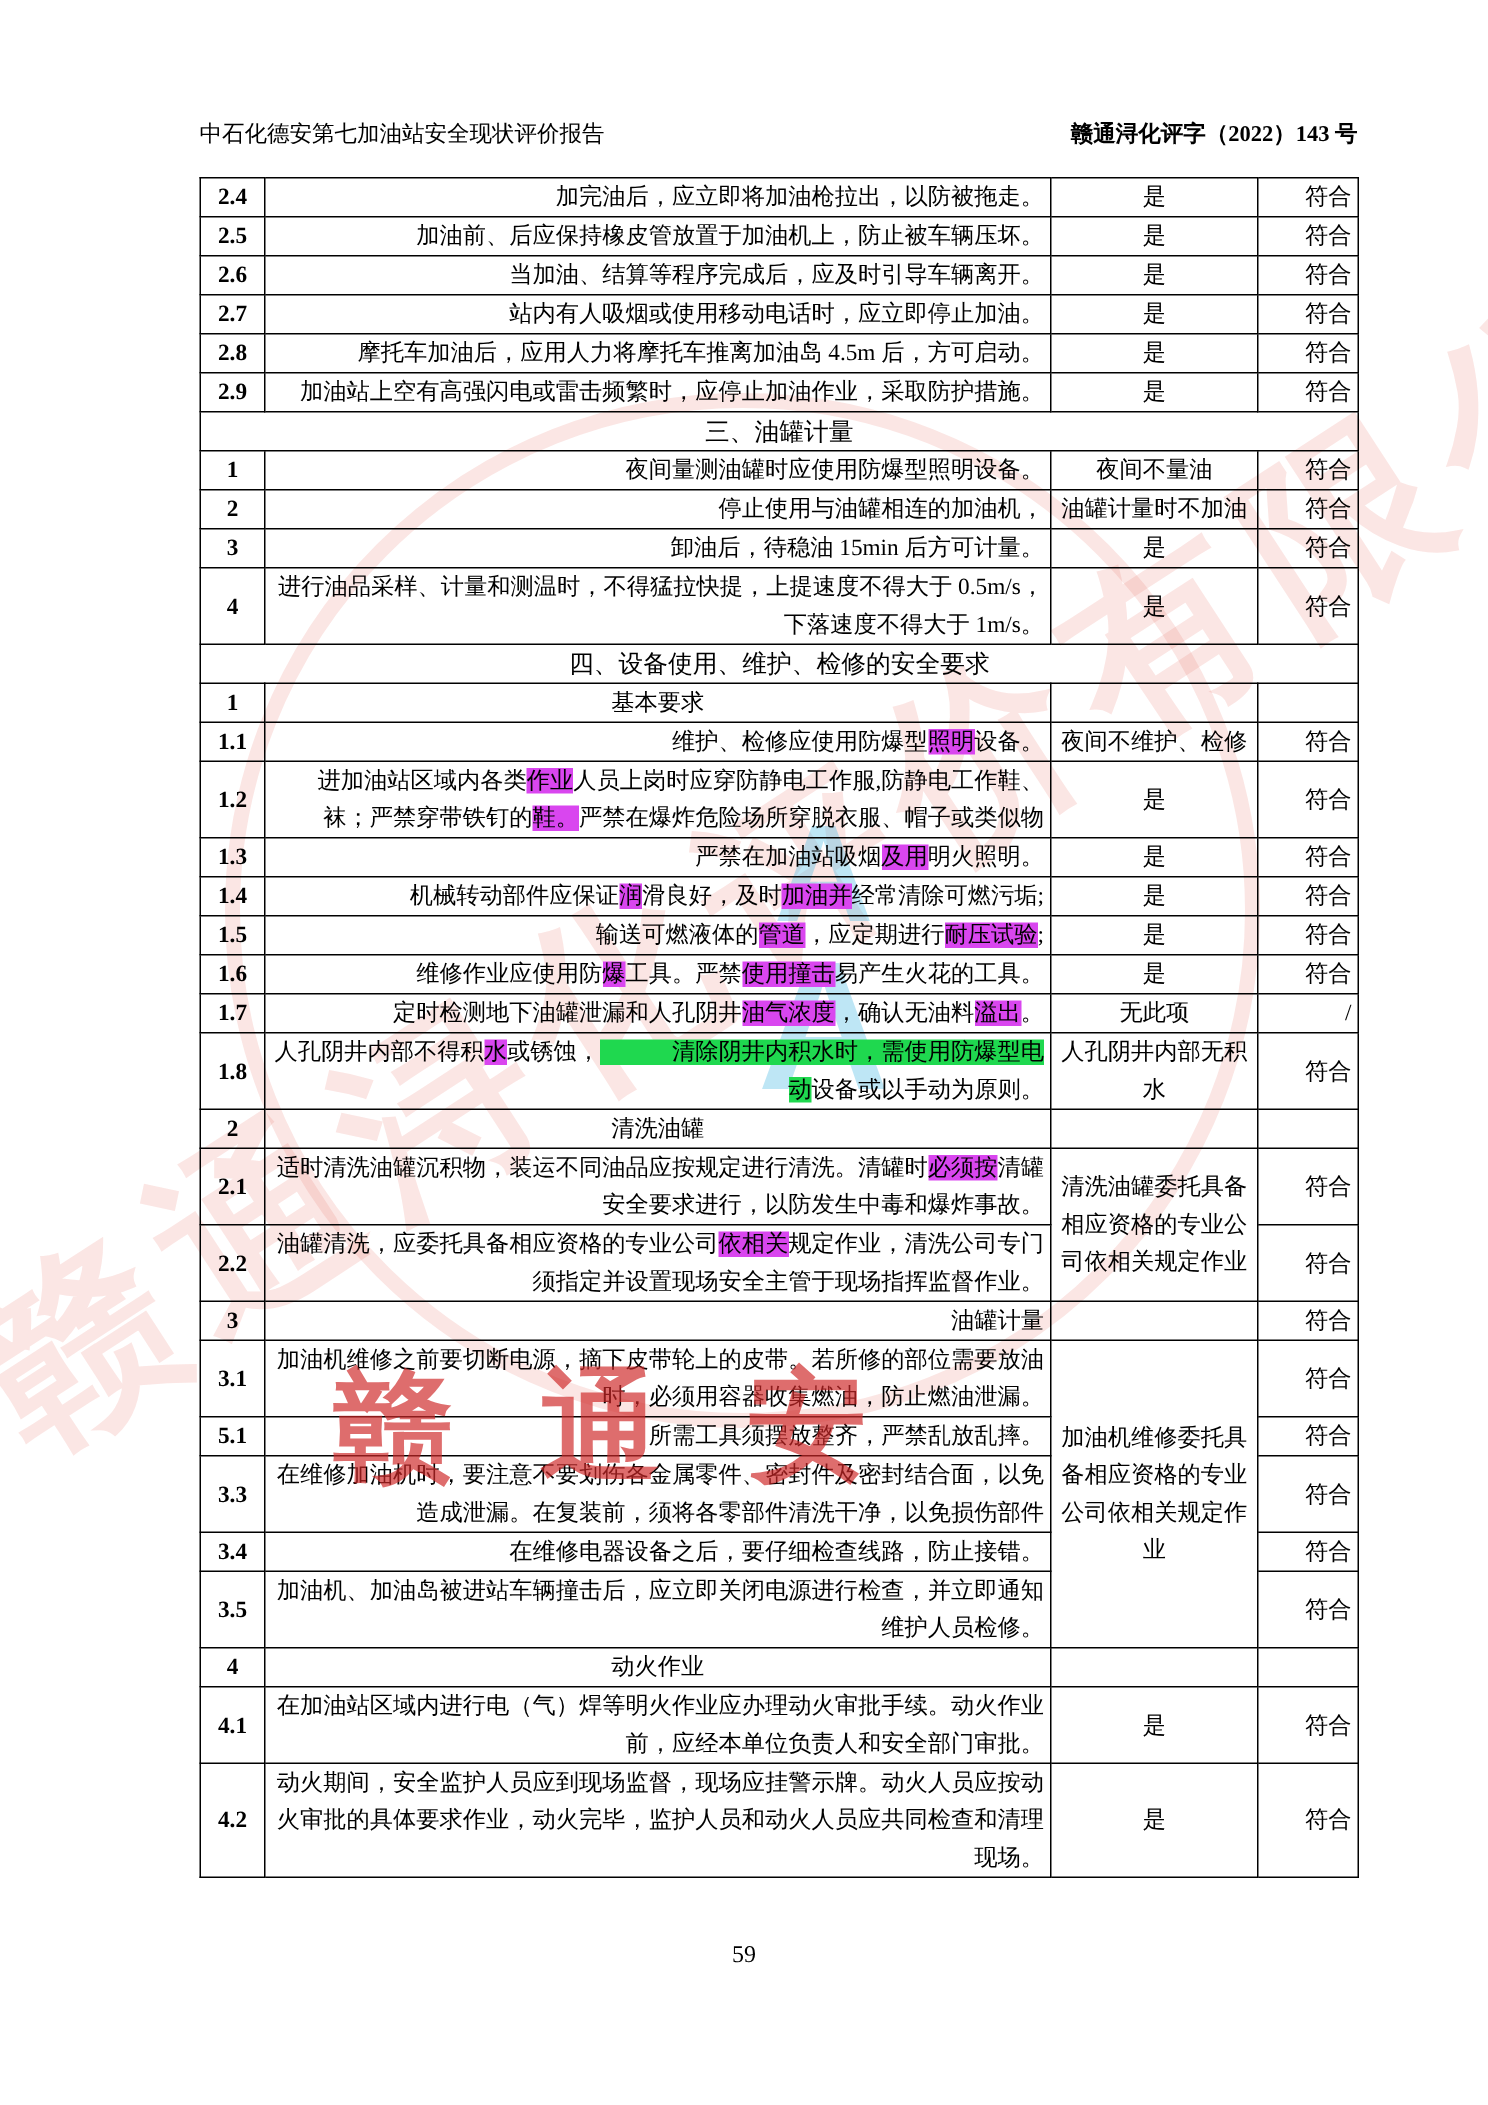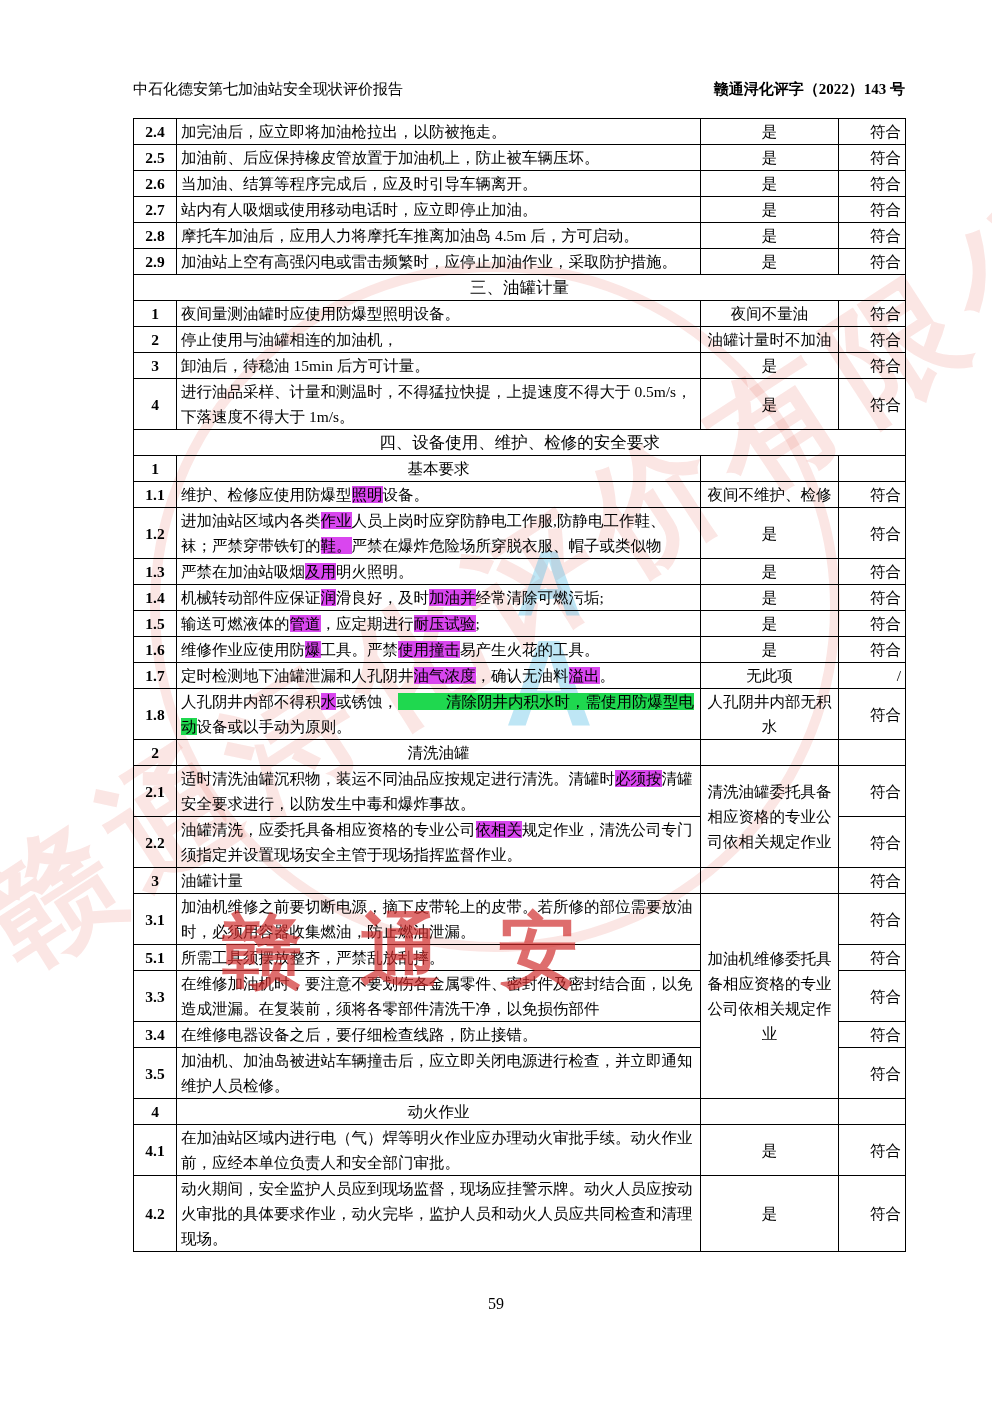--- a/index.html
+++ b/index.html
@@ -41,7 +41,7 @@
     word-break: break-all;
   }
   td.no-cell     { text-align: center; font-weight: bold; padding: 0 1px; }
-  td.content-cell{ text-align: left; }
+  td.content-cell{ text-align: right; }
   td.content-cell.center { text-align: center; }
   td.status-cell { text-align: center; padding: 0 2px; }
   td.result-cell { text-align: right; padding: 0 1px; }

